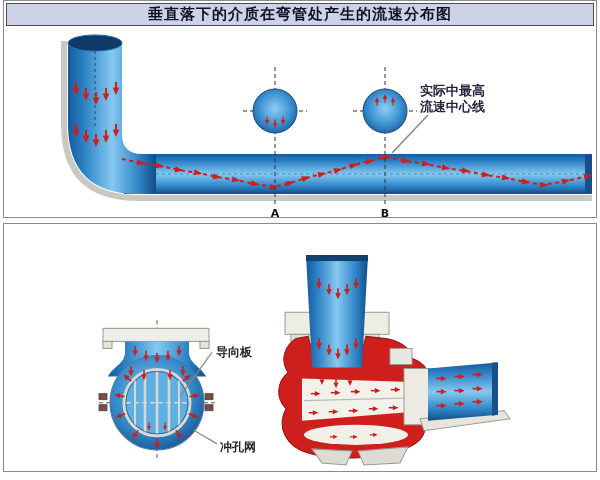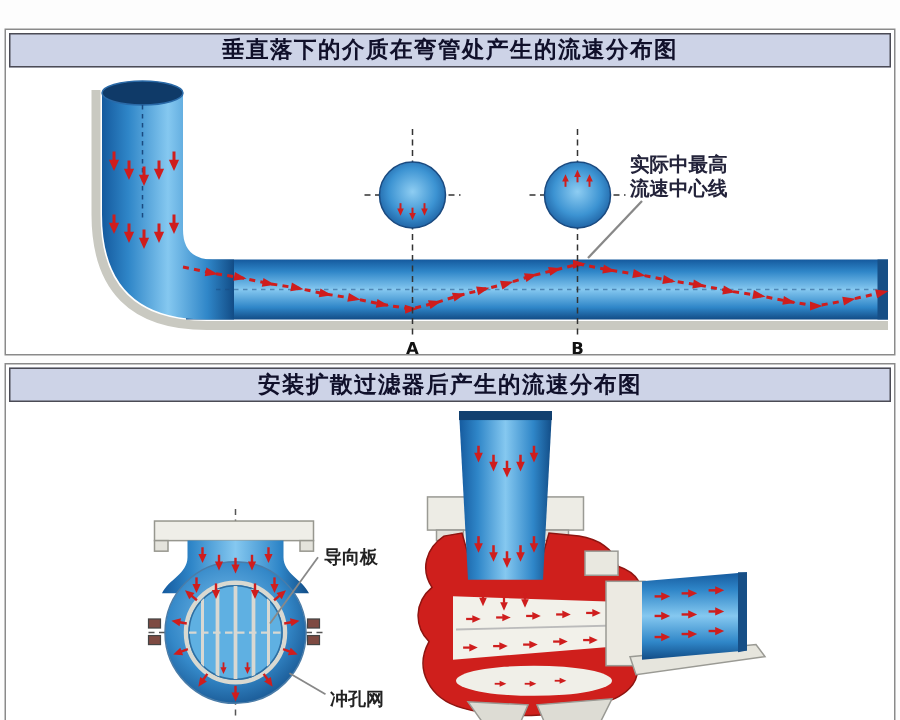--- a/index.html
+++ b/index.html
@@ -5,7 +5,7 @@
   html,body{margin:0;padding:0;}
   .page{
     width:600px;height:480px;box-sizing:border-box;
-    background:#fdfdfd;padding:19px 3px;
+    background:#fdfdfd;padding:0 3px;
     font-family:"DejaVu Sans","Liberation Sans",sans-serif;
     position:relative;
   }

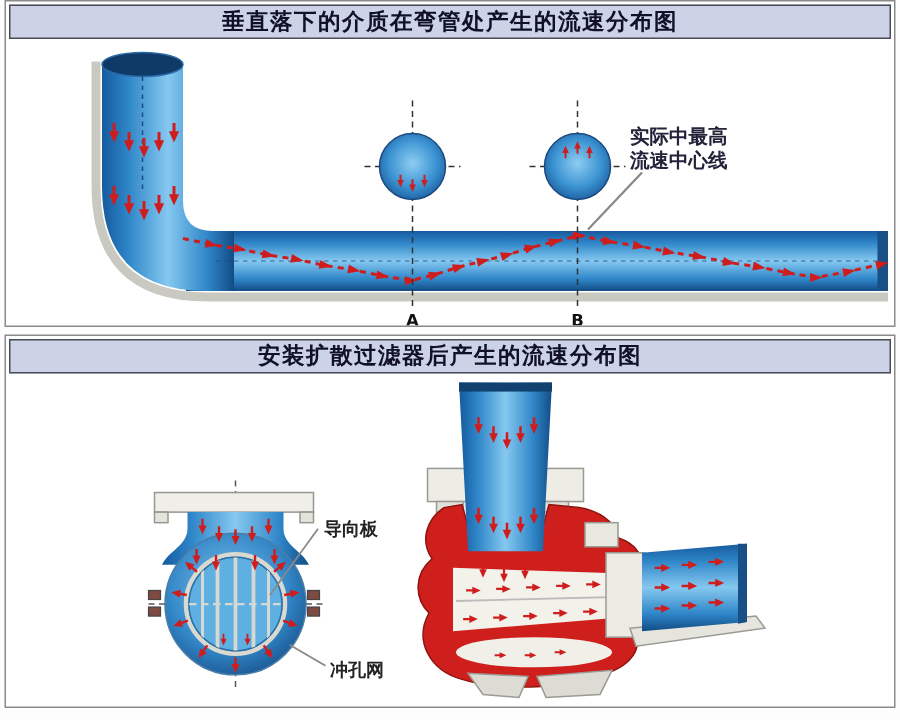--- a/index.html
+++ b/index.html
@@ -124,9 +124,6 @@
   </section>
 
   <section class="panel panel-bottom">
-    <div class="titlebar">
-      <span>安装扩散过滤器后产生的流速分布图</span>
-    </div>
     <div class="canvas">
       <svg viewBox="0 0 592 220" preserveAspectRatio="none">
         <defs>

